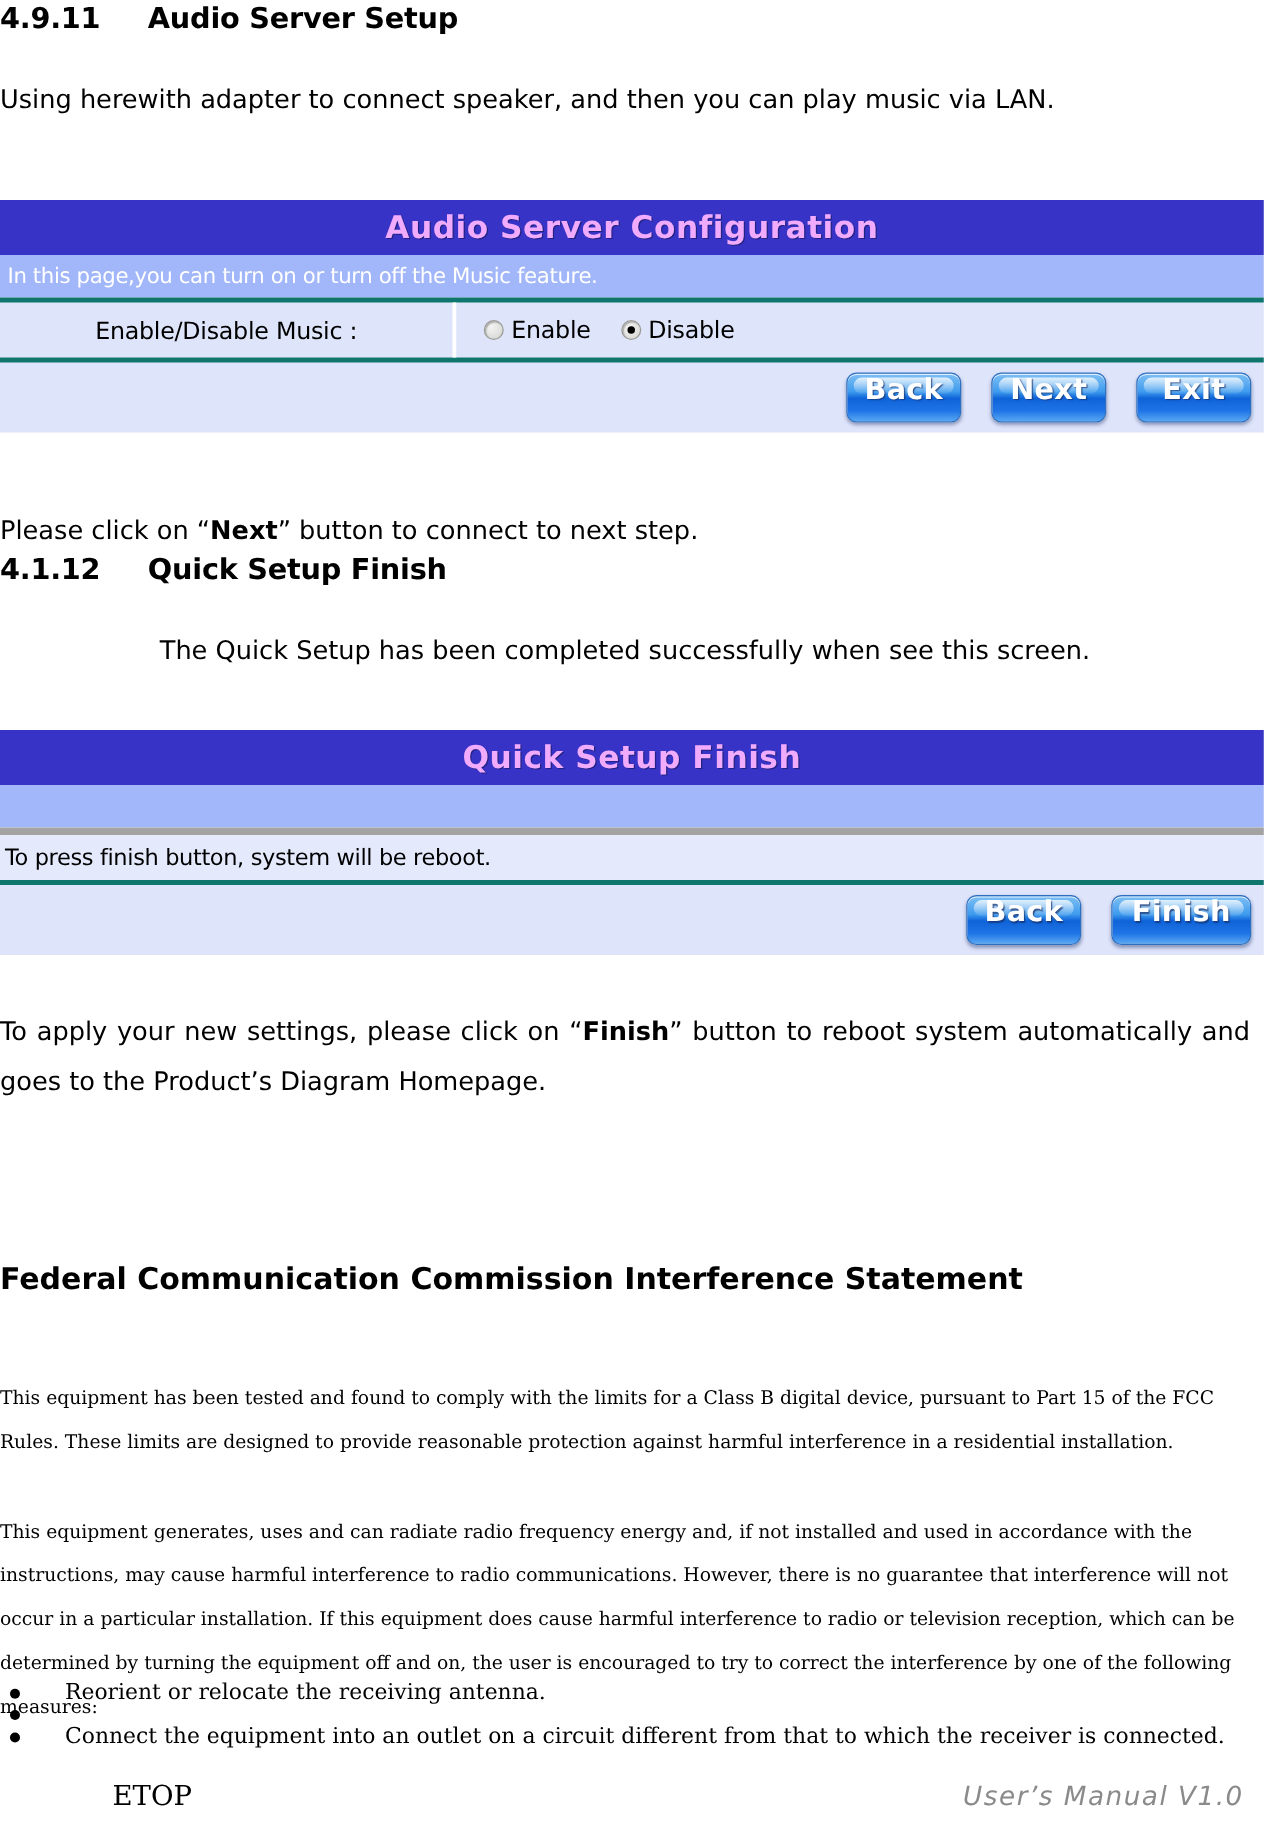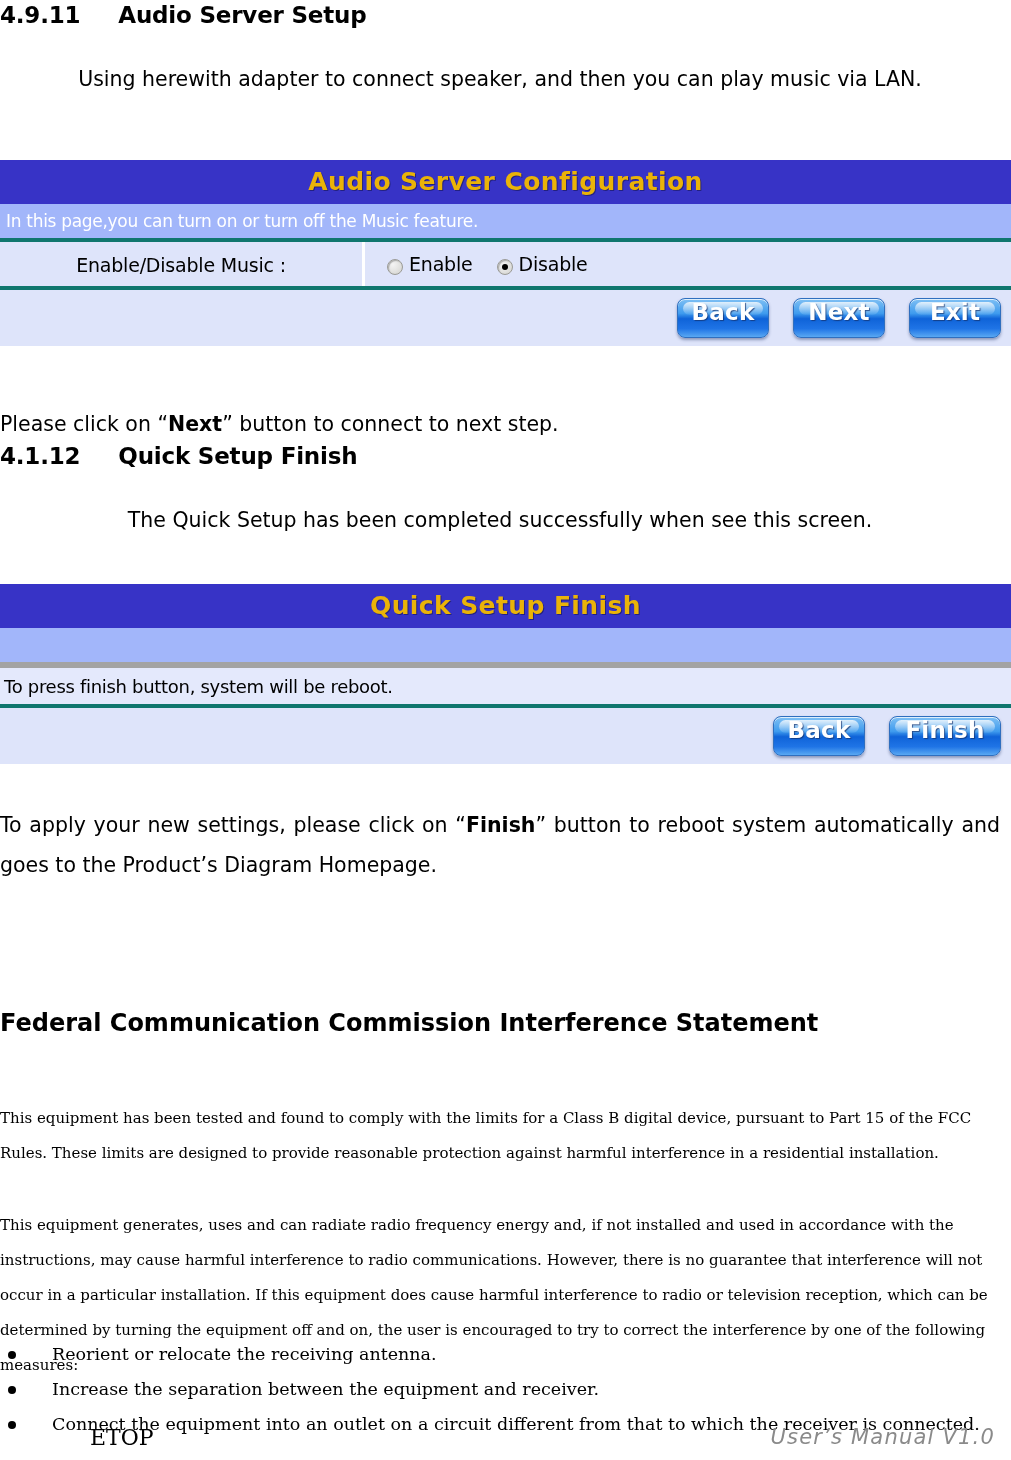--- a/index.html
+++ b/index.html
@@ -277,7 +277,7 @@
     <span class="num">4.9.11</span><span class="ttl">Audio Server Setup</span>
   </div>
 
-  <div class="body-line" style="left:0px; top:62px; width:1000px;text-align:center;">Using herewith adapter to connect speaker, and then you can play music via LAN.</div>
+  <div class="body-line" style="left:0px; top:62px; width:1000px;">Using herewith adapter to connect speaker, and then you can play music via LAN.</div>
 
   <div class="panel" style="top:160px;">
     <div class="panel-title">Audio Server Configuration</div>

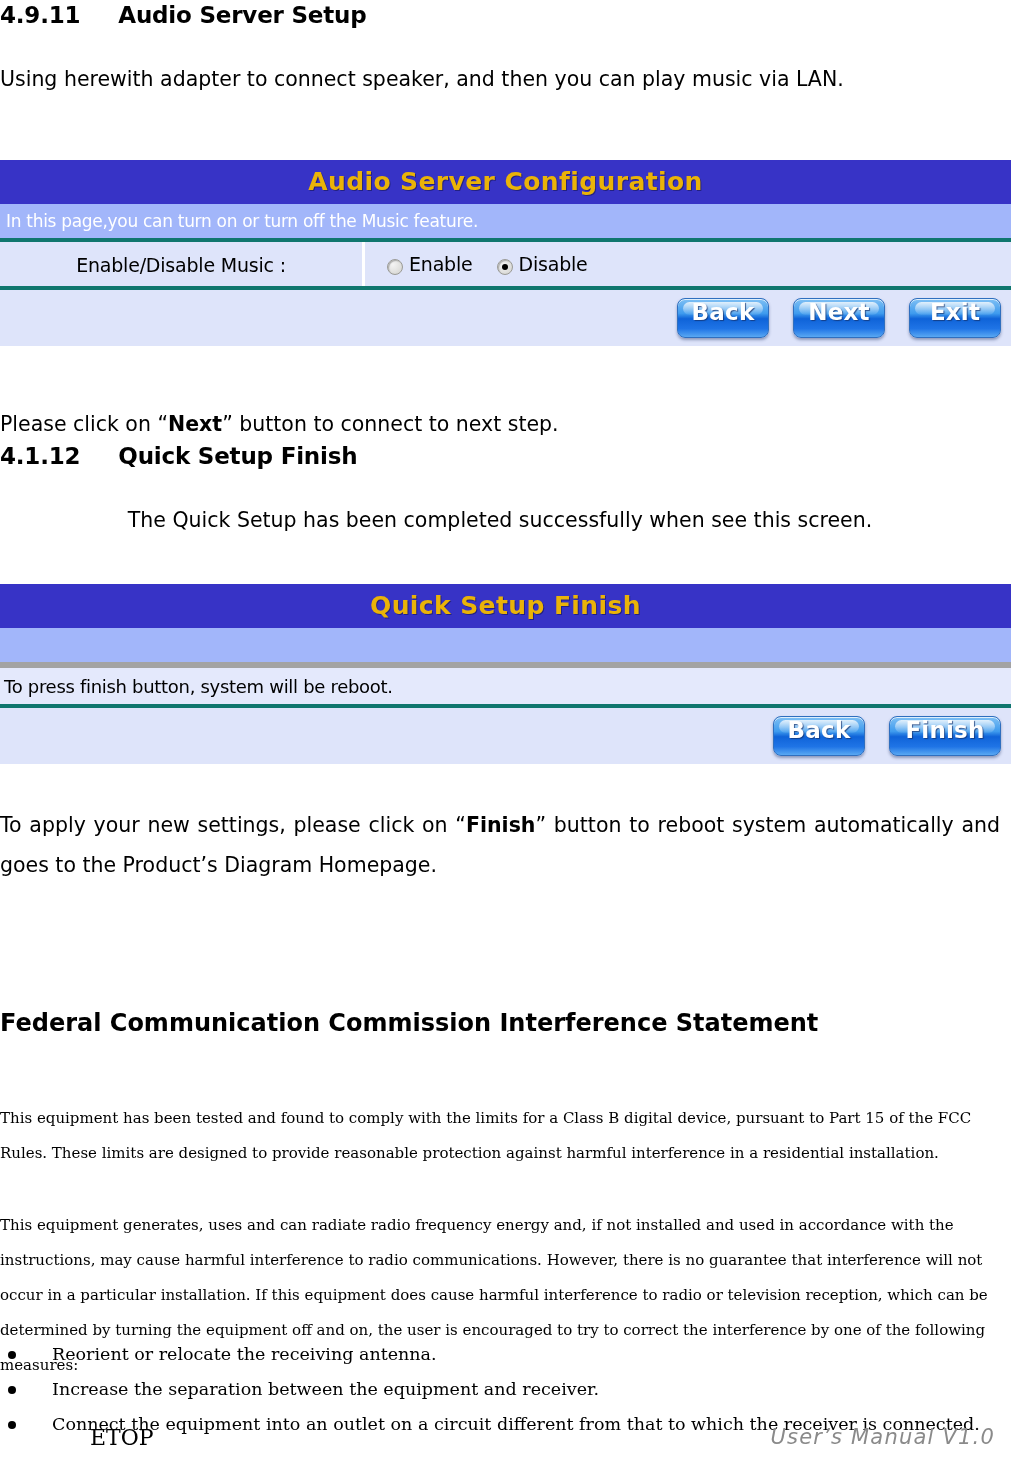--- a/index.html
+++ b/index.html
@@ -61,7 +61,7 @@
   }
   .panel-title {
     background: #3733c6;
-    color: #eab308;
+    color: #f0abfc;
     text-align: center;
     font-family: "DejaVu Sans", sans-serif;
     font-weight: bold;

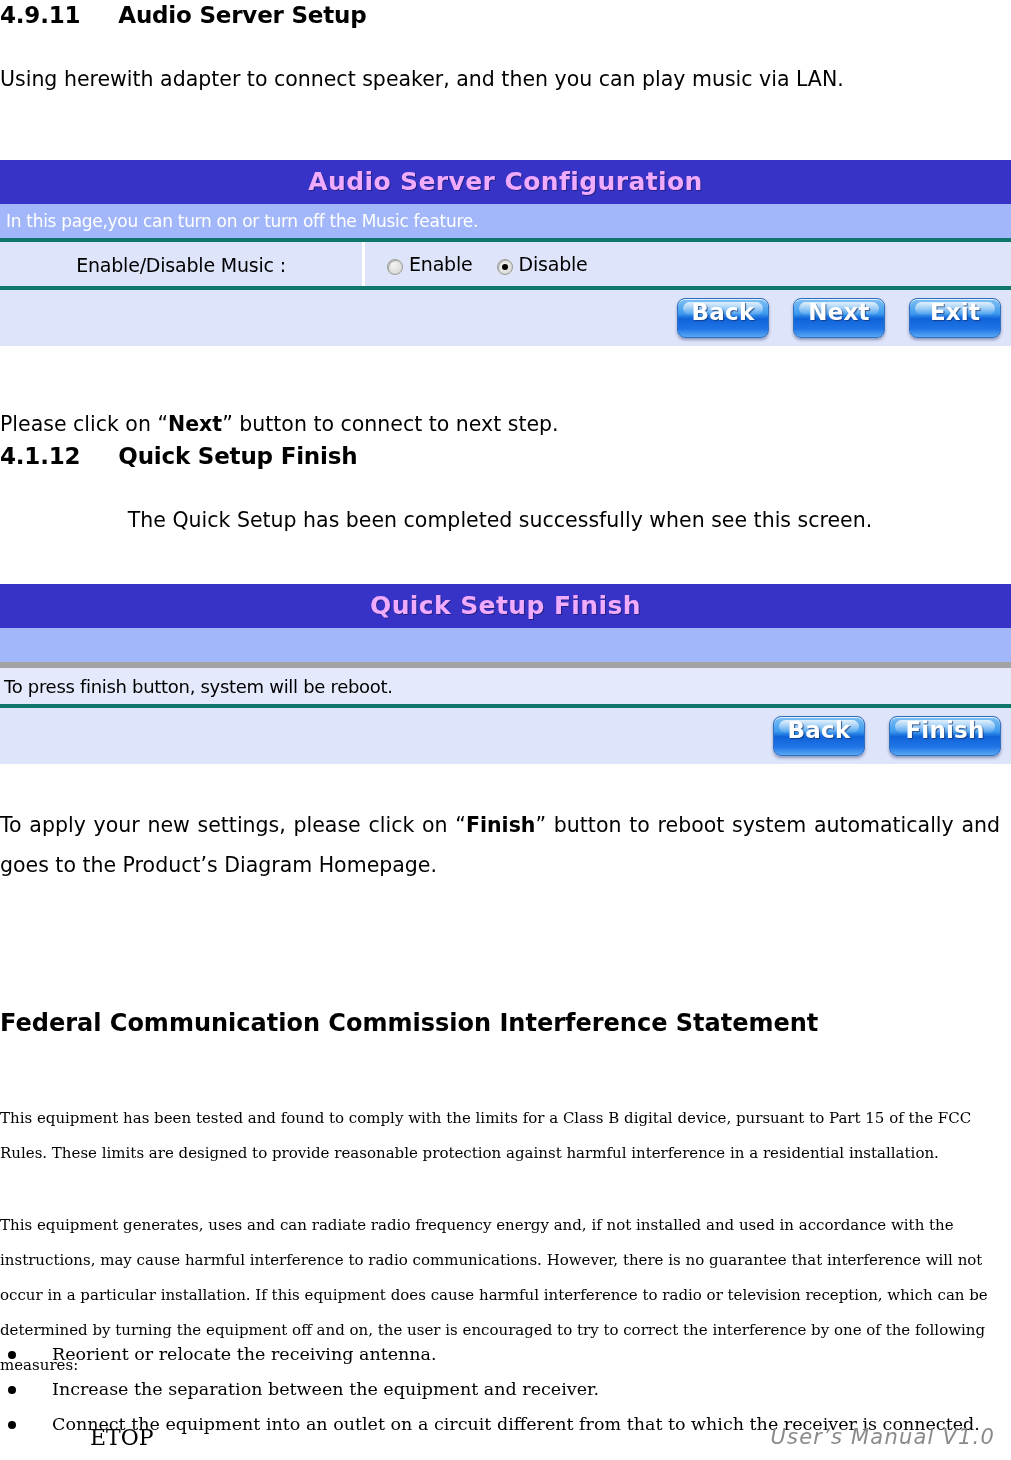--- a/index.html
+++ b/index.html
@@ -117,7 +117,7 @@
   }
   .radio-group {
     display: inline-flex;
-    align-items: flex-end;
+    align-items: center;
     gap: 6px;
     margin-right: 17px;
   }

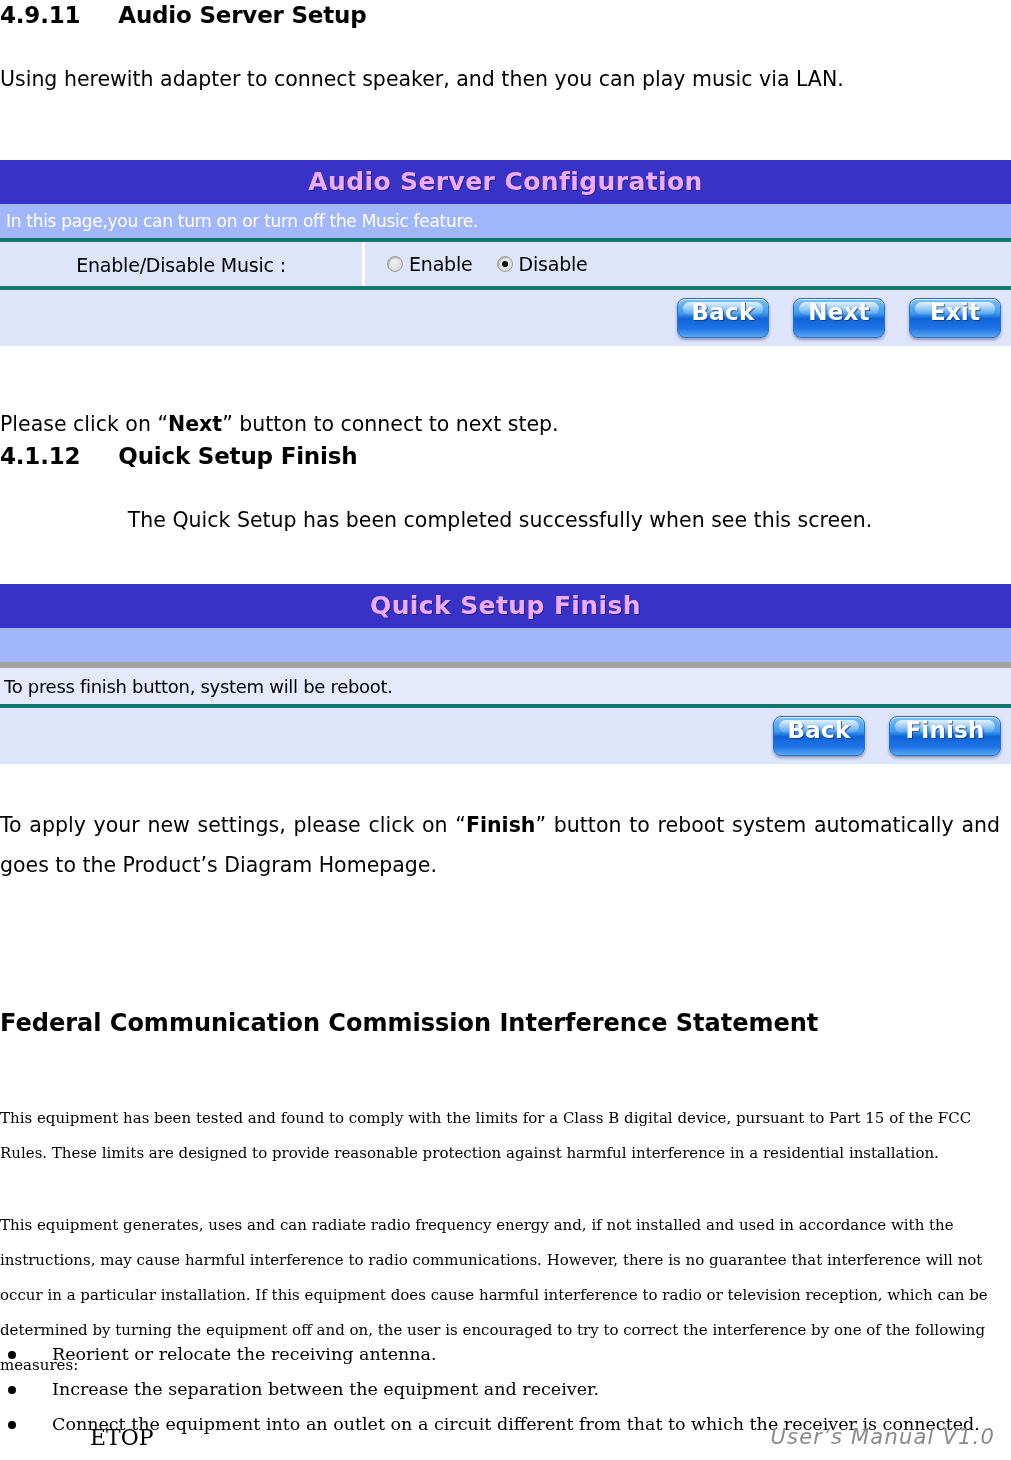--- a/index.html
+++ b/index.html
@@ -346,7 +346,7 @@
 
   <ul class="fcc-list" style="left:0px; top:1337px; width:1005px;">
     <li><span class="bullet"></span><span>Reorient or relocate the receiving antenna.</span></li>
-    <li><span class="bullet"></span><span>Increase the separation between the equipment and receiver.</span></li>
+    <li><span class="bullet"></span></li>
     <li><span class="bullet"></span><span>Connect the equipment into an outlet on a circuit different from that to which the receiver is connected.</span></li>
   </ul>
 

